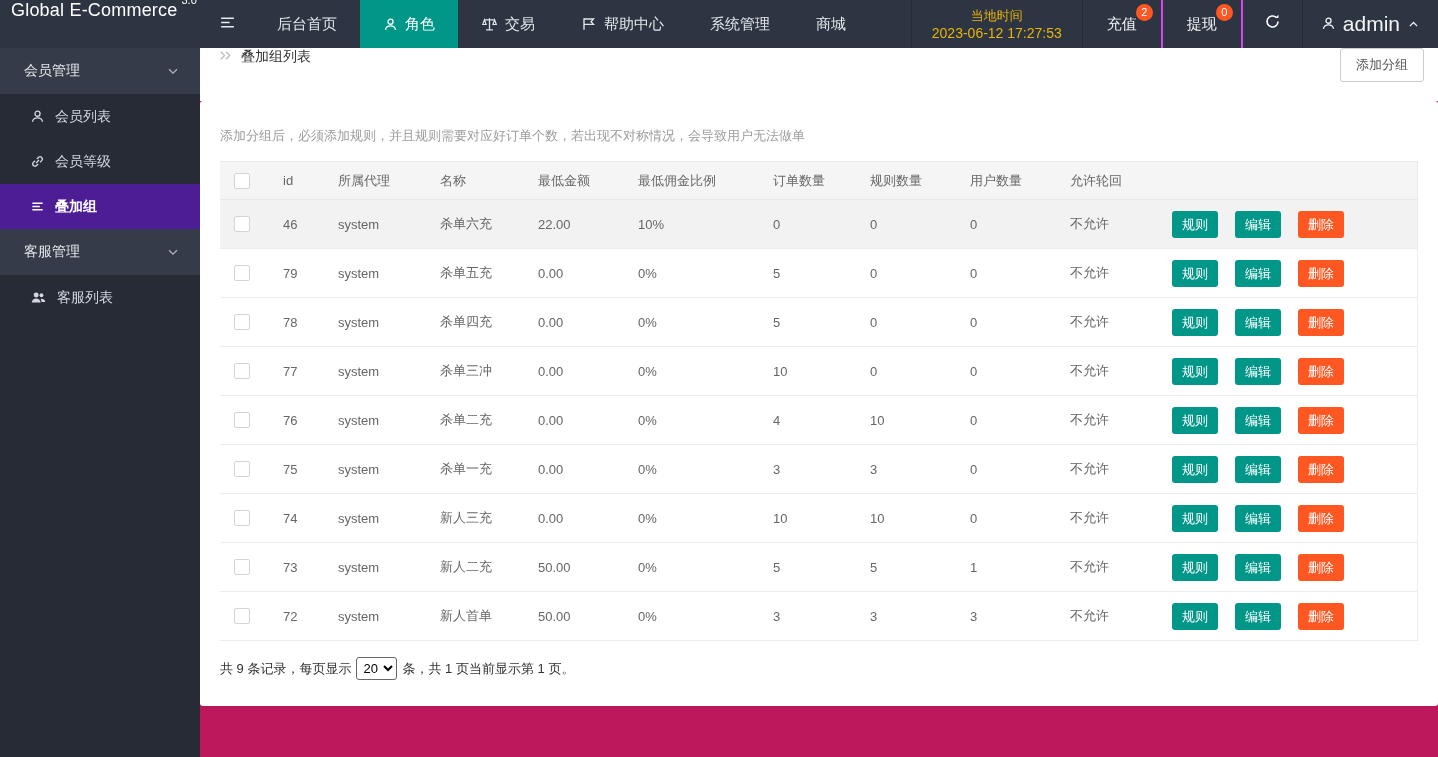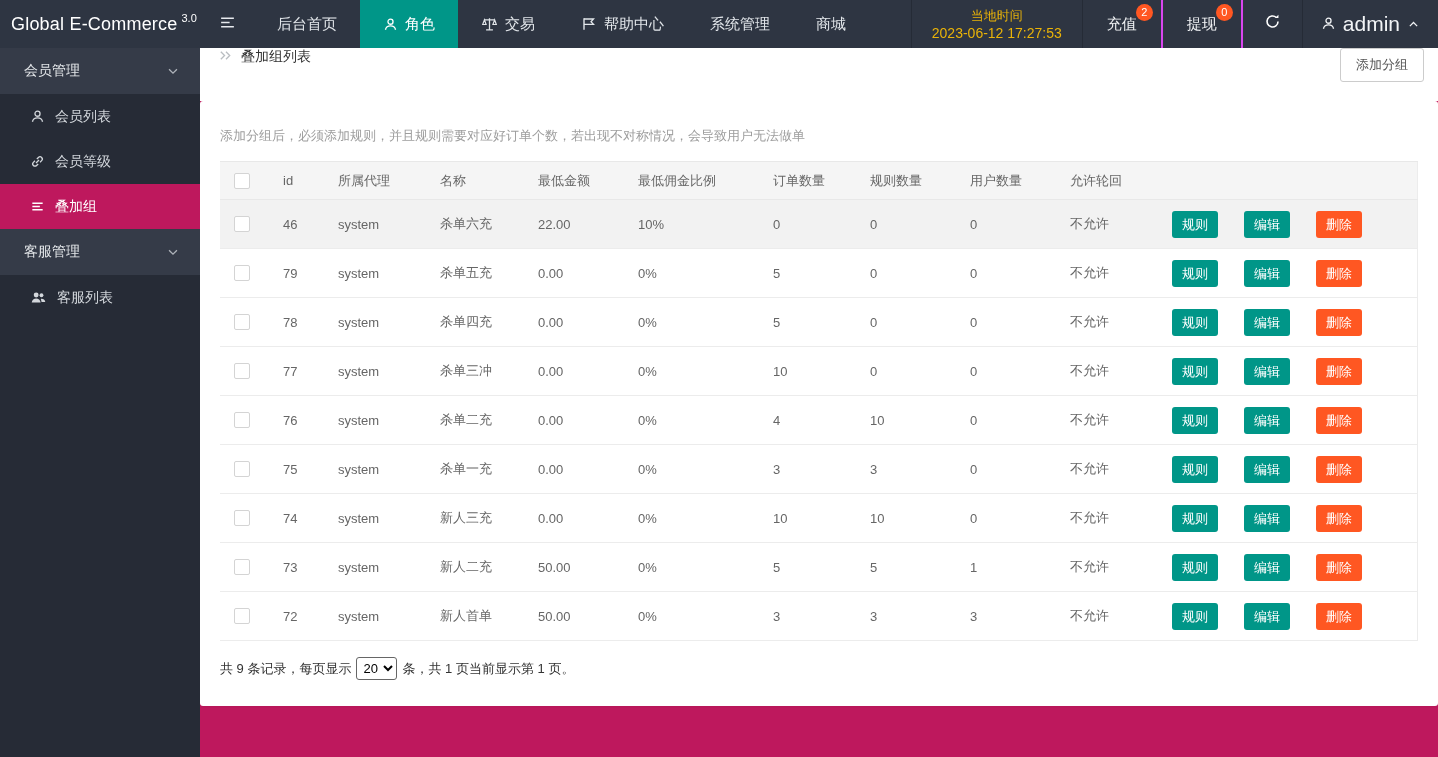--- a/index.html
+++ b/index.html
@@ -8,7 +8,7 @@
 
   
   .topbar { position:fixed; top:0; left:0; right:0; height:48px; background:#2e3542; display:flex; align-items:stretch; z-index:20; }
-  .logo-box { width:200px; display:flex; align-items:center; padding-left:11px; color:#fff; flex:none; }
+  .logo-box { width:200px; display:flex; padding-left:11px; color:#fff; flex:none; }
   .logo-text { font-size:18px; font-weight:500; letter-spacing:.2px; }
   .logo-ver { font-size:11px; margin-left:4px; transform:translateY(-6px); font-weight:500; }
   .menu-toggle { width:54px; display:flex; align-items:center; justify-content:center; color:#e7eaee; cursor:pointer; }

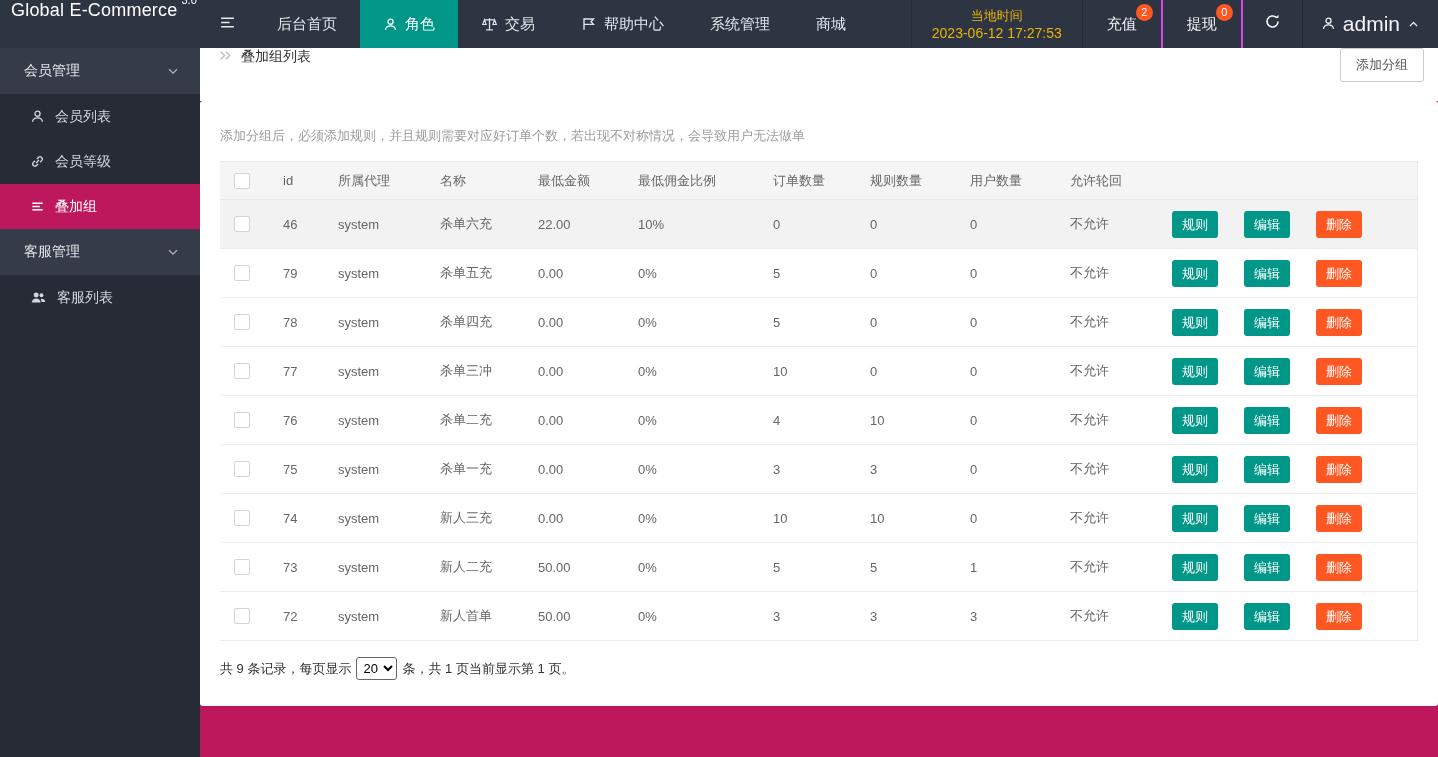--- a/index.html
+++ b/index.html
@@ -29,7 +29,7 @@
   .sidebar { position:fixed; top:48px; left:0; bottom:0; width:200px; background:#262b36; z-index:10; }
   .side-group-header { height:46px; display:flex; align-items:center; justify-content:space-between; padding:0 20px 0 24px; background:#353b48; color:#e4e7ea; font-size:14px; cursor:pointer; }
   .side-item { height:45px; display:flex; align-items:center; gap:10px; padding-left:30px; background:#262b36; color:#d3d7dc; font-size:14px; cursor:pointer; }
-  .side-item.active { background:#be185d; color:#fff; }
+  .side-item.active { background:#4c1d95; color:#fff;font-weight:bold; }
   .side-item svg { flex:none; }
 
   

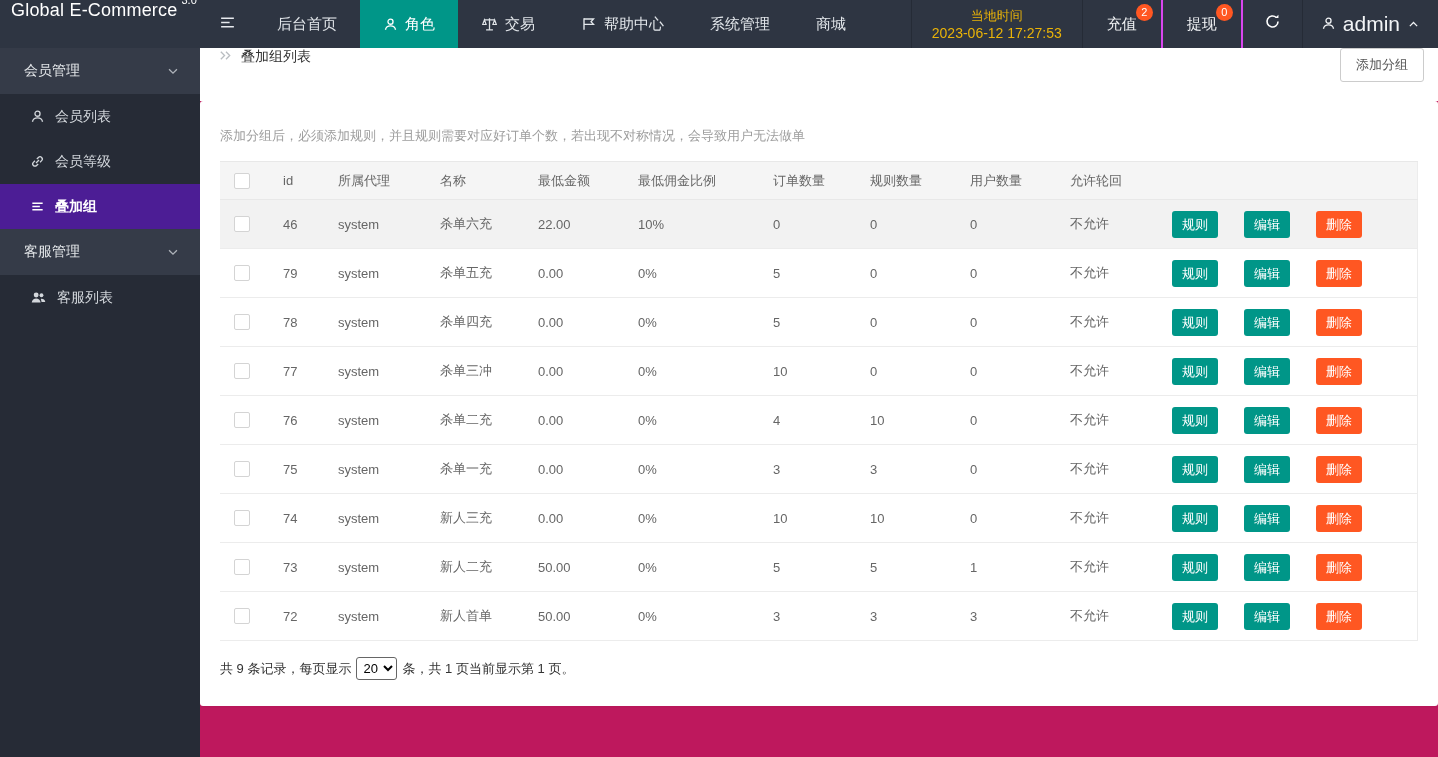--- a/index.html
+++ b/index.html
@@ -50,7 +50,7 @@
   tbody tr:first-child { background:#f2f2f2; }
   table { border-right:1px solid #ececec; }
   input[type=checkbox] { appearance:none; -webkit-appearance:none; width:16px; height:16px; border:1px solid #d4d4d4; border-radius:2px; background:#fff; cursor:pointer; display:block; }
-  .act-btn { display:inline-block; border:none; border-radius:3px; color:#fff; font-size:13px; padding:7px 10px; margin-right:26px; cursor:pointer; font-family:inherit; line-height:1; }
+  .act-btn { display:inline-block; border:none; border-radius:3px; color:#fff; font-size:13px; padding:7px 10px; margin-right:17px; cursor:pointer; font-family:inherit; line-height:1; }
   .act-rule, .act-edit { background:#009688; }
   .act-del { background:#ff5722; margin-right:0; }
 

